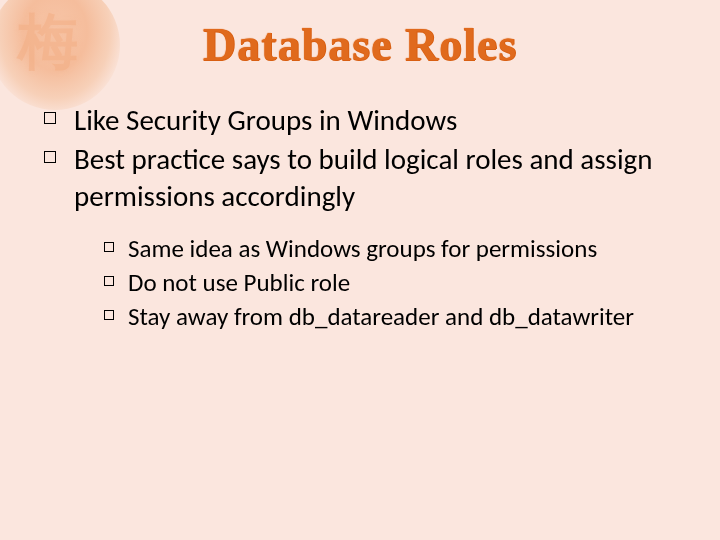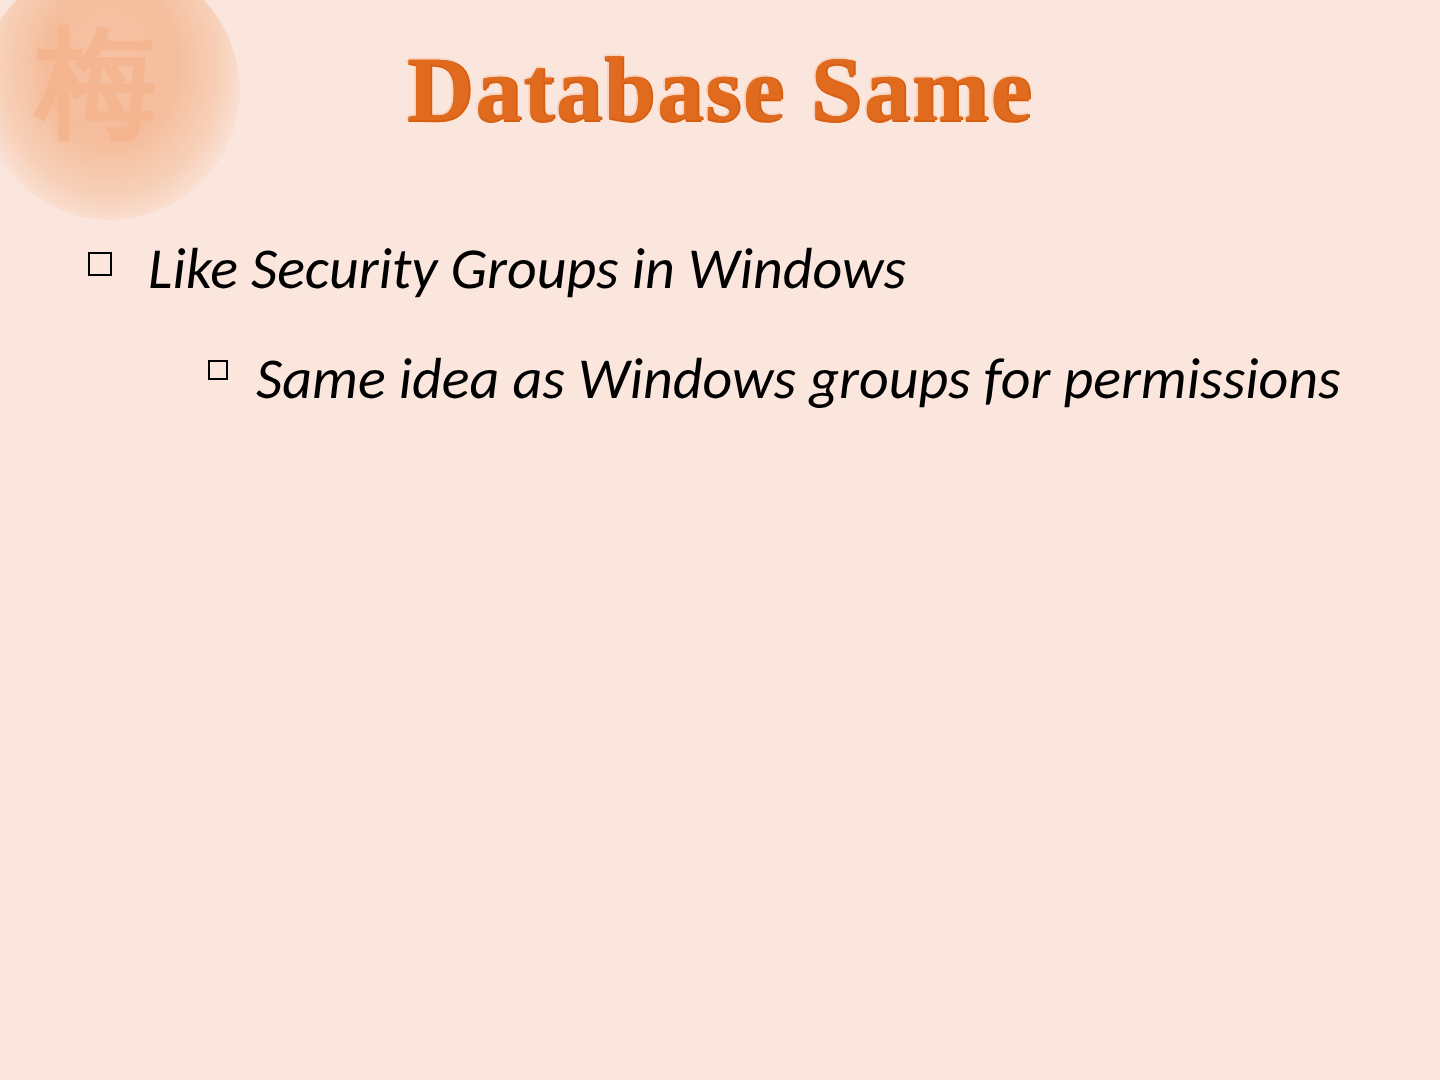--- a/index.html
+++ b/index.html
@@ -133,7 +133,7 @@
     <div class="glyph">梅</div>
   </div>
 
-  <div class="title">Database Same</div>
+  <div class="title">Database Roles</div>
 
   <div class="body">
     <ul class="lvl1">

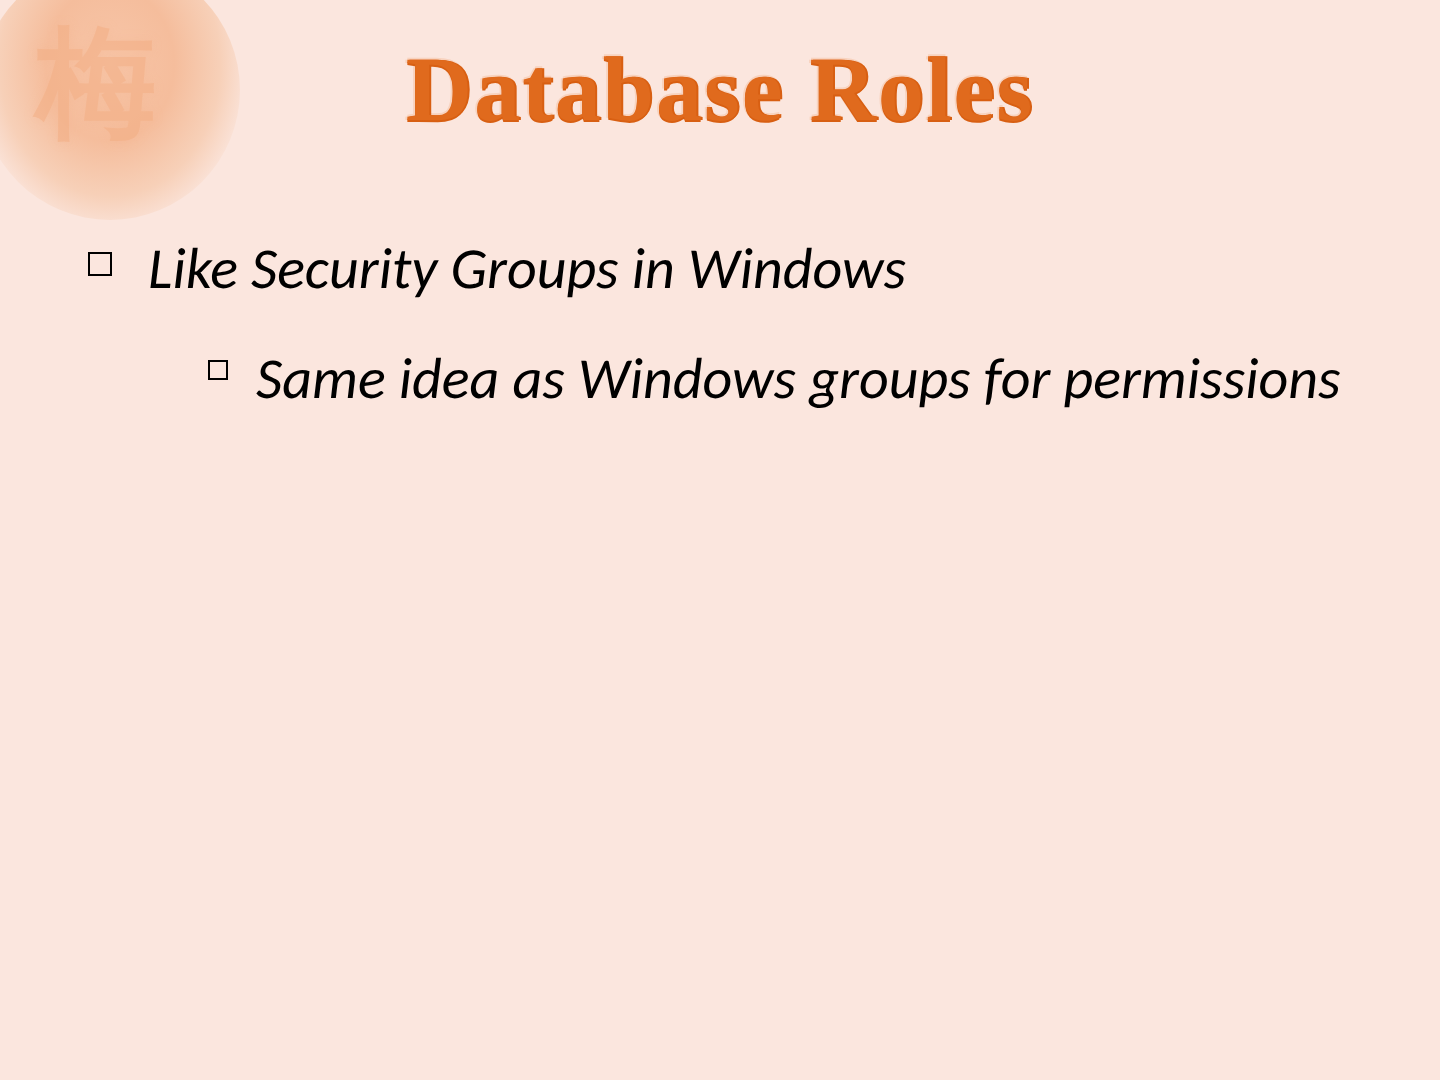--- a/index.html
+++ b/index.html
@@ -71,10 +71,9 @@
   }
   .body {
     position: absolute;
-    top: 116px;
+    top: 102px;
     left: 38px;
     right: 30px;
-    font-style: italic;
   }
   ul.lvl1 {
     list-style: none;

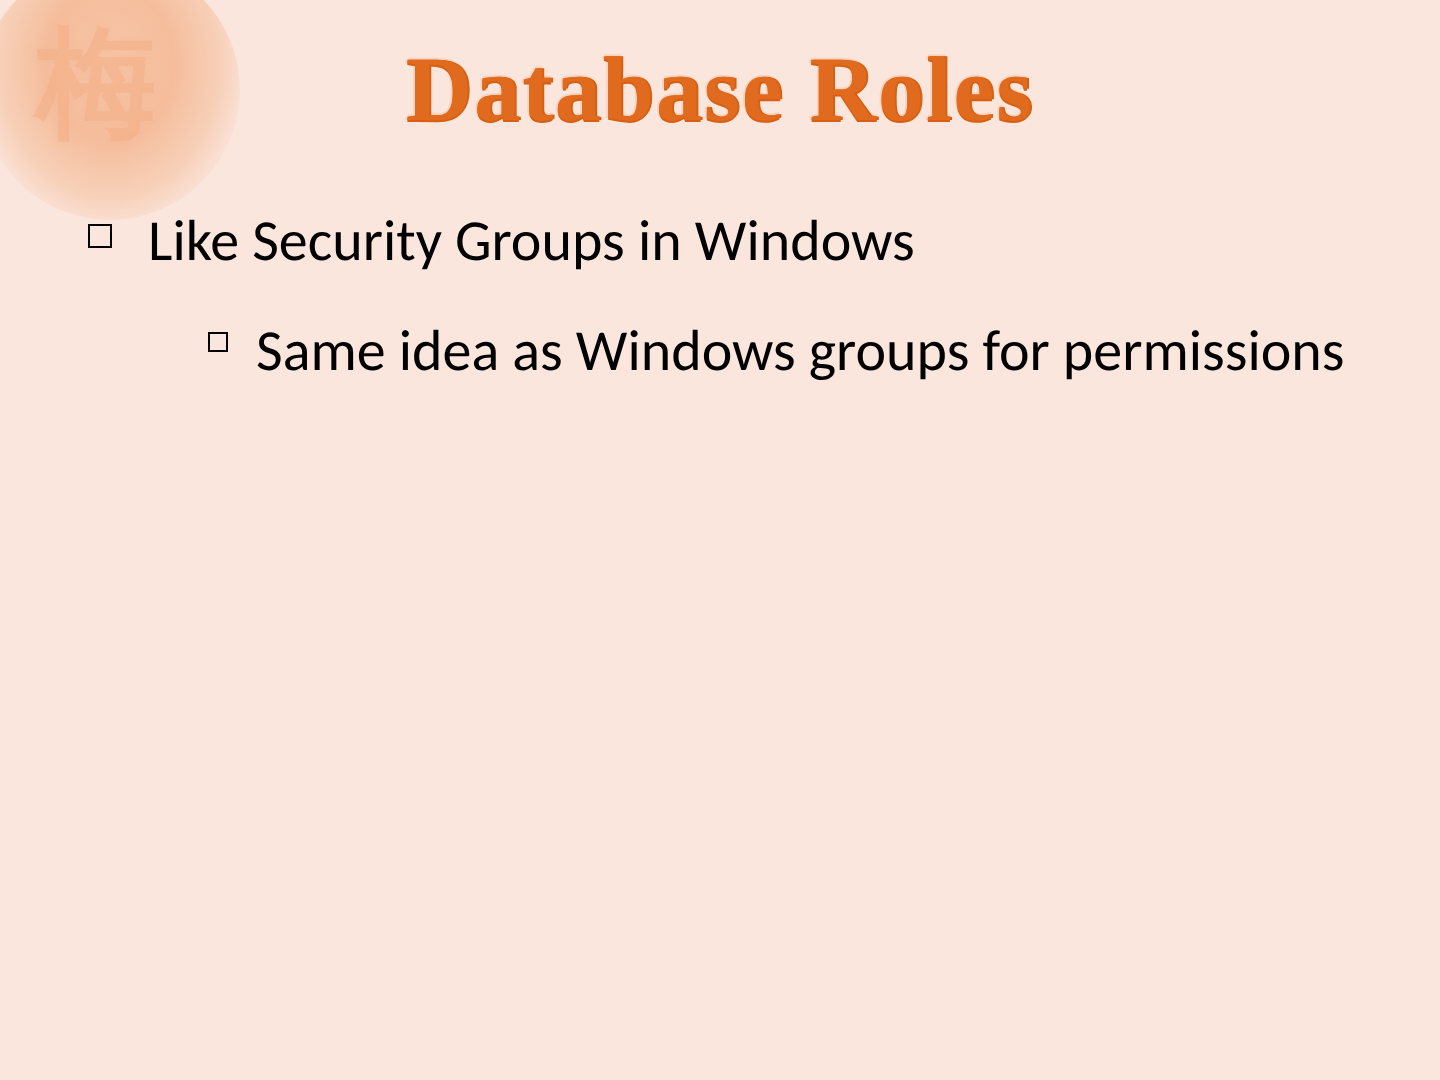--- a/index.html
+++ b/index.html
@@ -137,6 +137,7 @@
   <div class="body">
     <ul class="lvl1">
       <li><span>Like Security Groups in Windows</span></li>
+      <li><span>Best practice says to build logical roles and assign permissions accordingly</span></li>
     </ul>
     <ul class="lvl2">
       <li><span>Same idea as Windows groups for permissions</span></li>

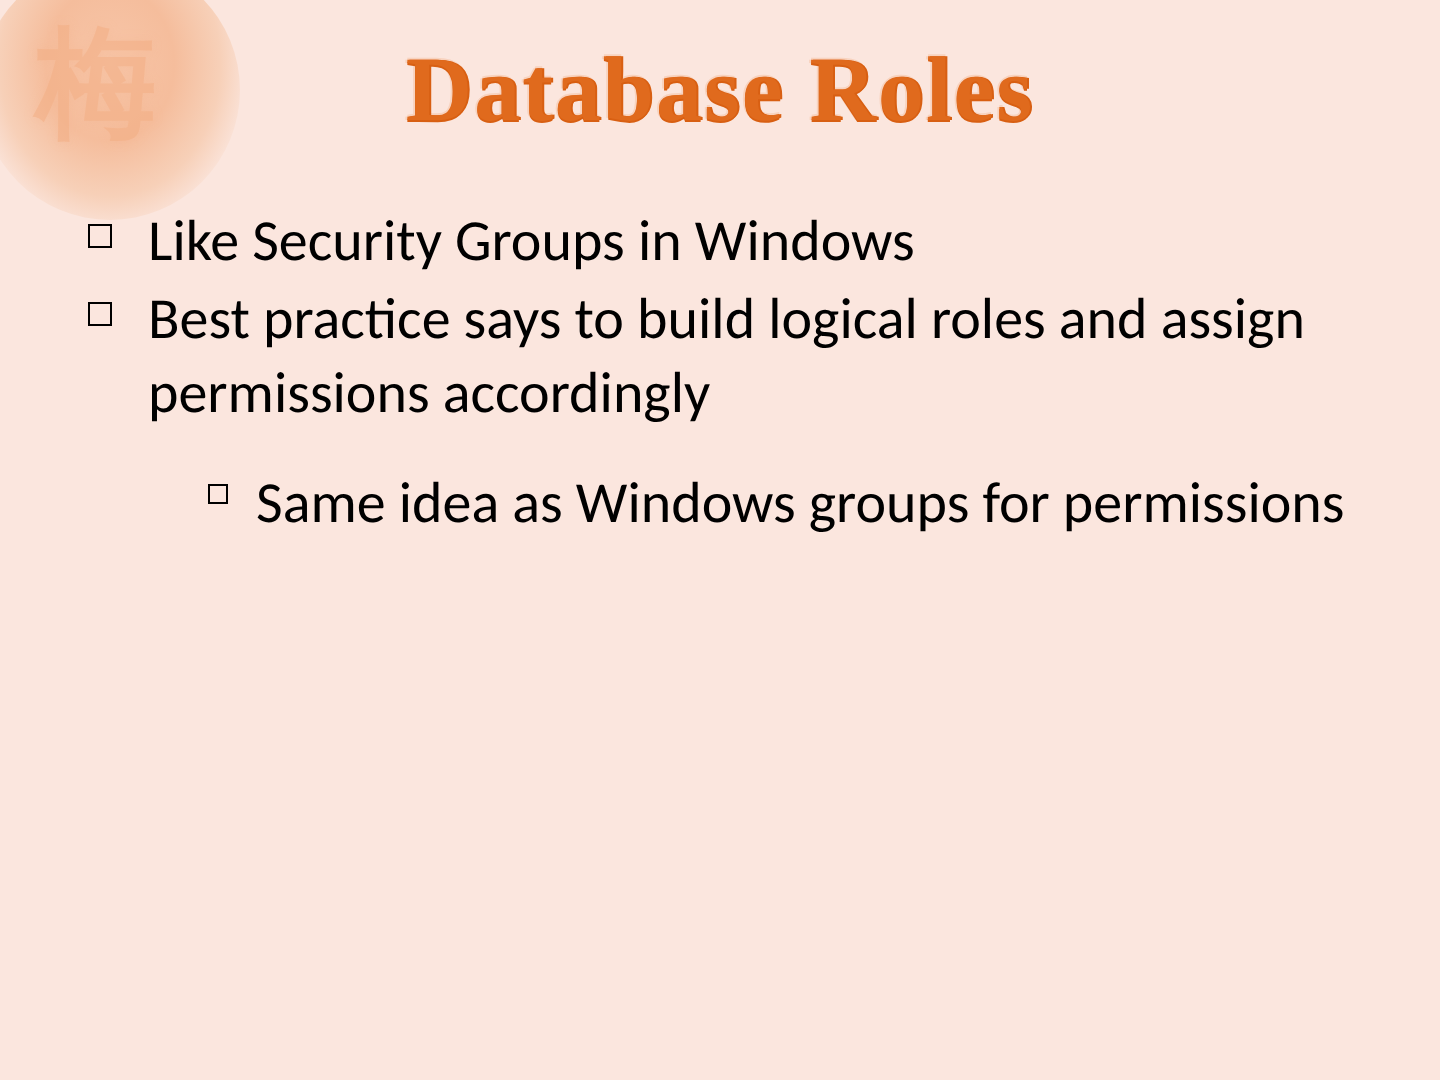--- a/index.html
+++ b/index.html
@@ -106,7 +106,7 @@
   ul.lvl2 > li {
     position: relative;
     padding-left: 28px;
-    font-size: 29px;
+    font-size: 25px;
     line-height: 1.28;
     margin: 0 0 2px 0;
   }

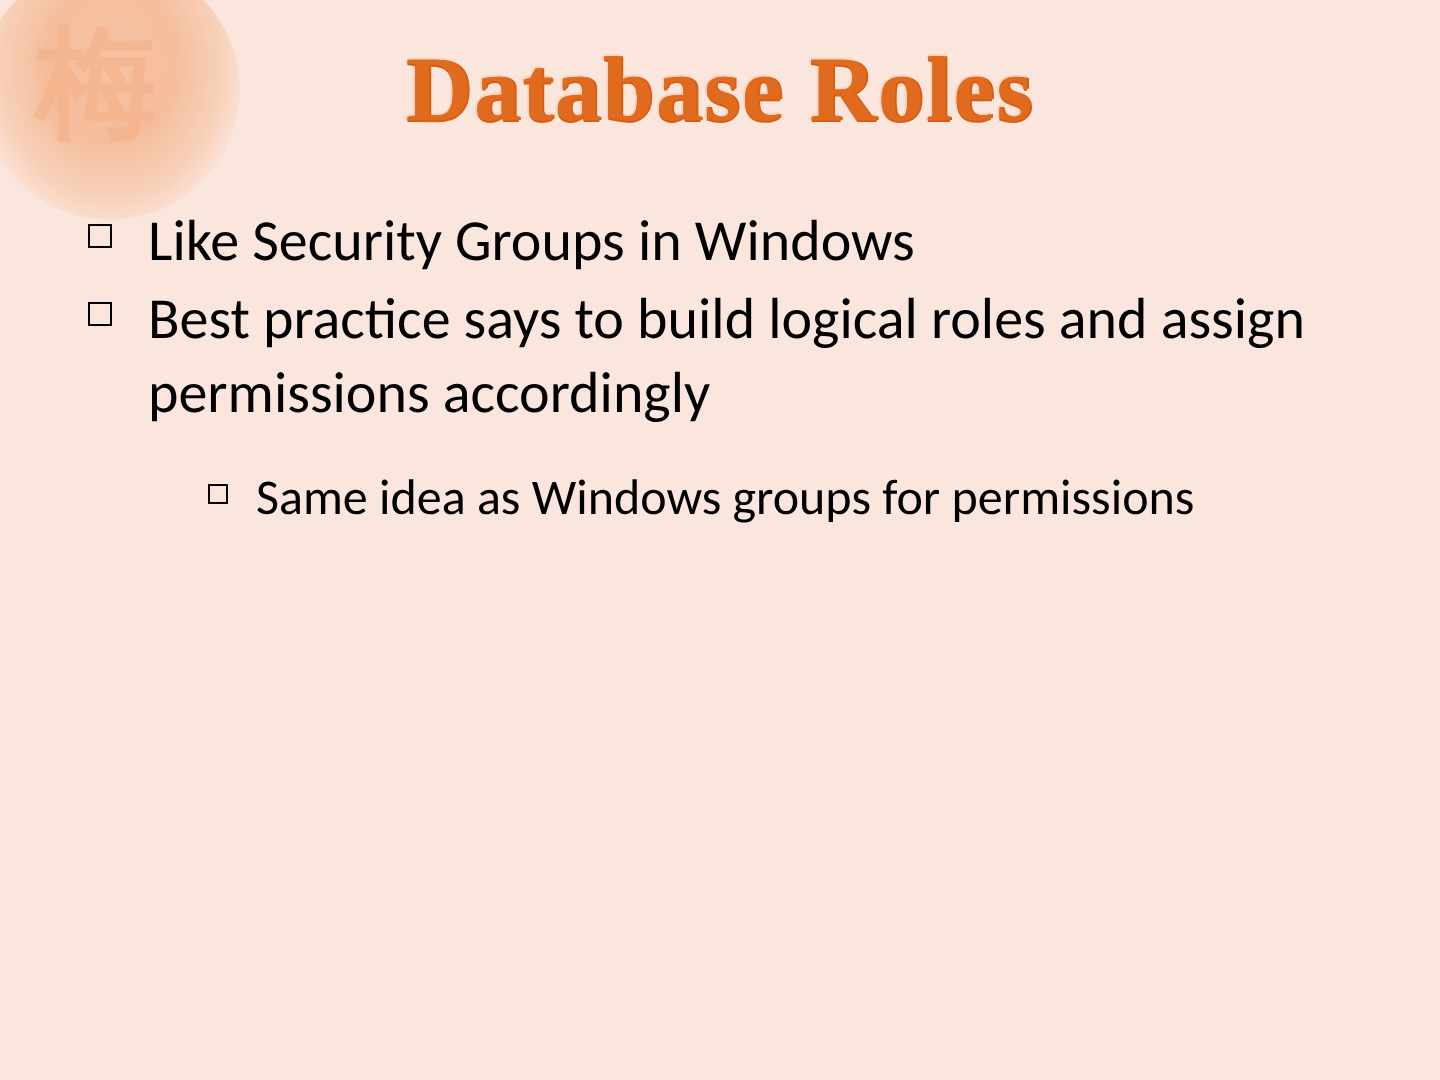--- a/index.html
+++ b/index.html
@@ -141,6 +141,7 @@
     </ul>
     <ul class="lvl2">
       <li><span>Same idea as Windows groups for permissions</span></li>
+      <li><span>Do not use Public role</span></li>
     </ul>
   </div>
 

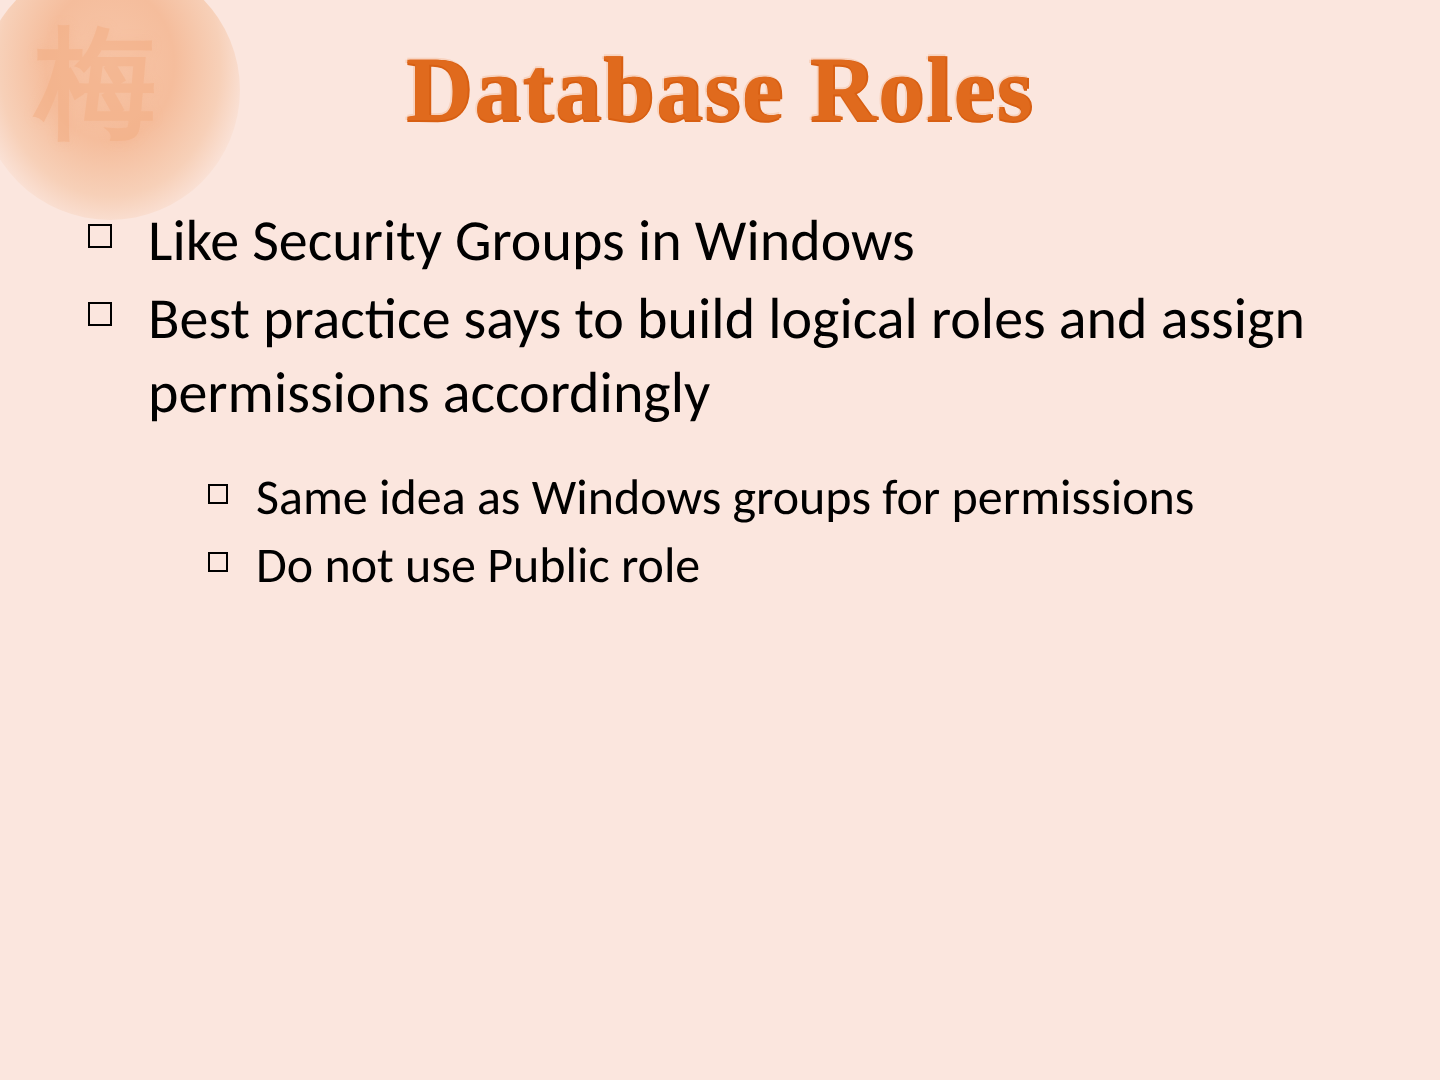--- a/index.html
+++ b/index.html
@@ -142,6 +142,7 @@
     <ul class="lvl2">
       <li><span>Same idea as Windows groups for permissions</span></li>
       <li><span>Do not use Public role</span></li>
+      <li><span>Stay away from db_datareader and db_datawriter</span></li>
     </ul>
   </div>
 

